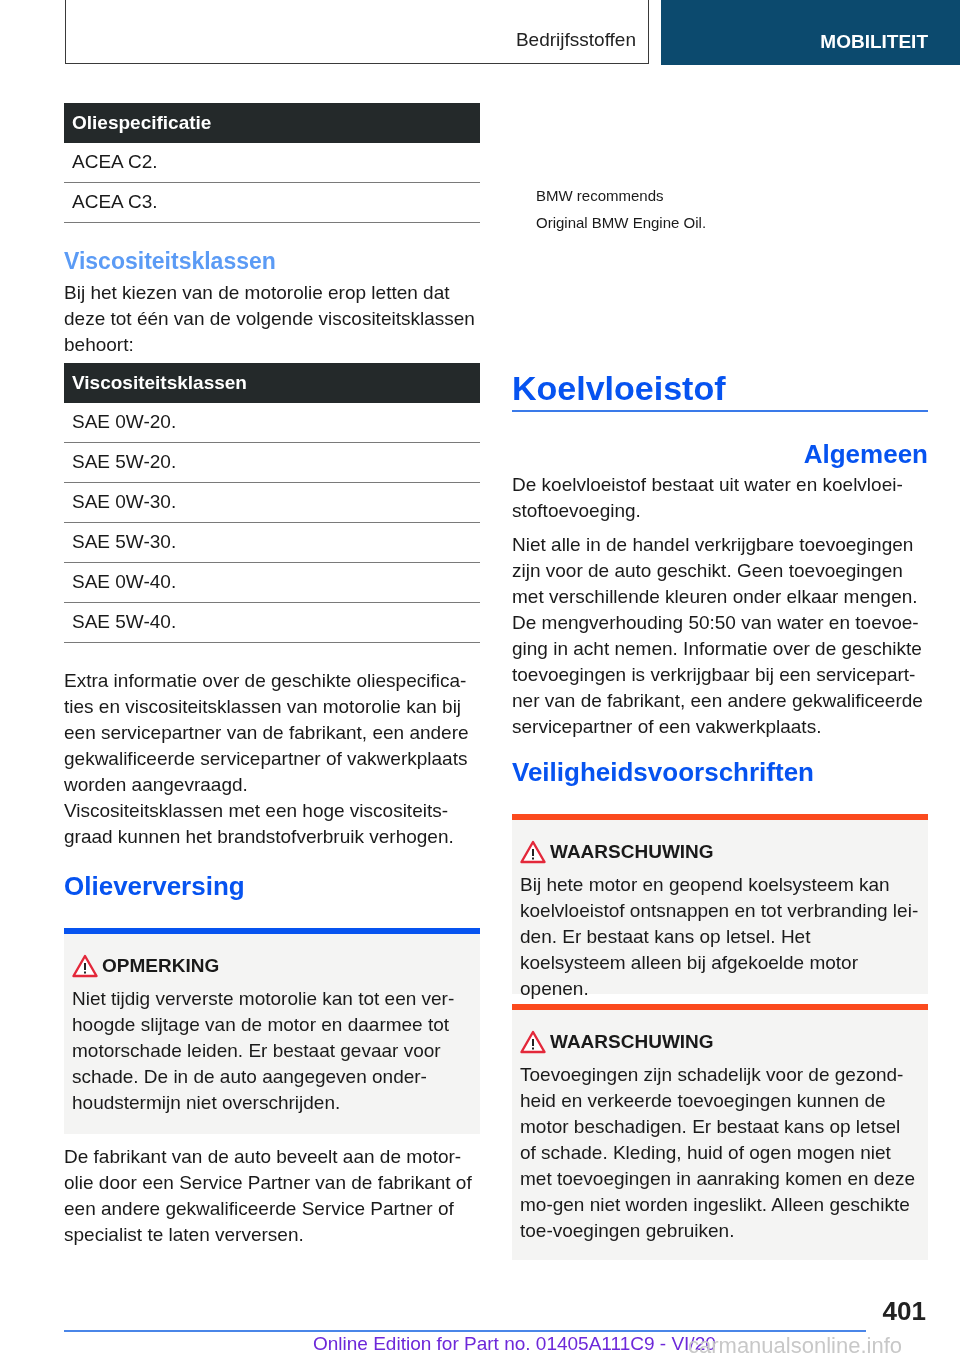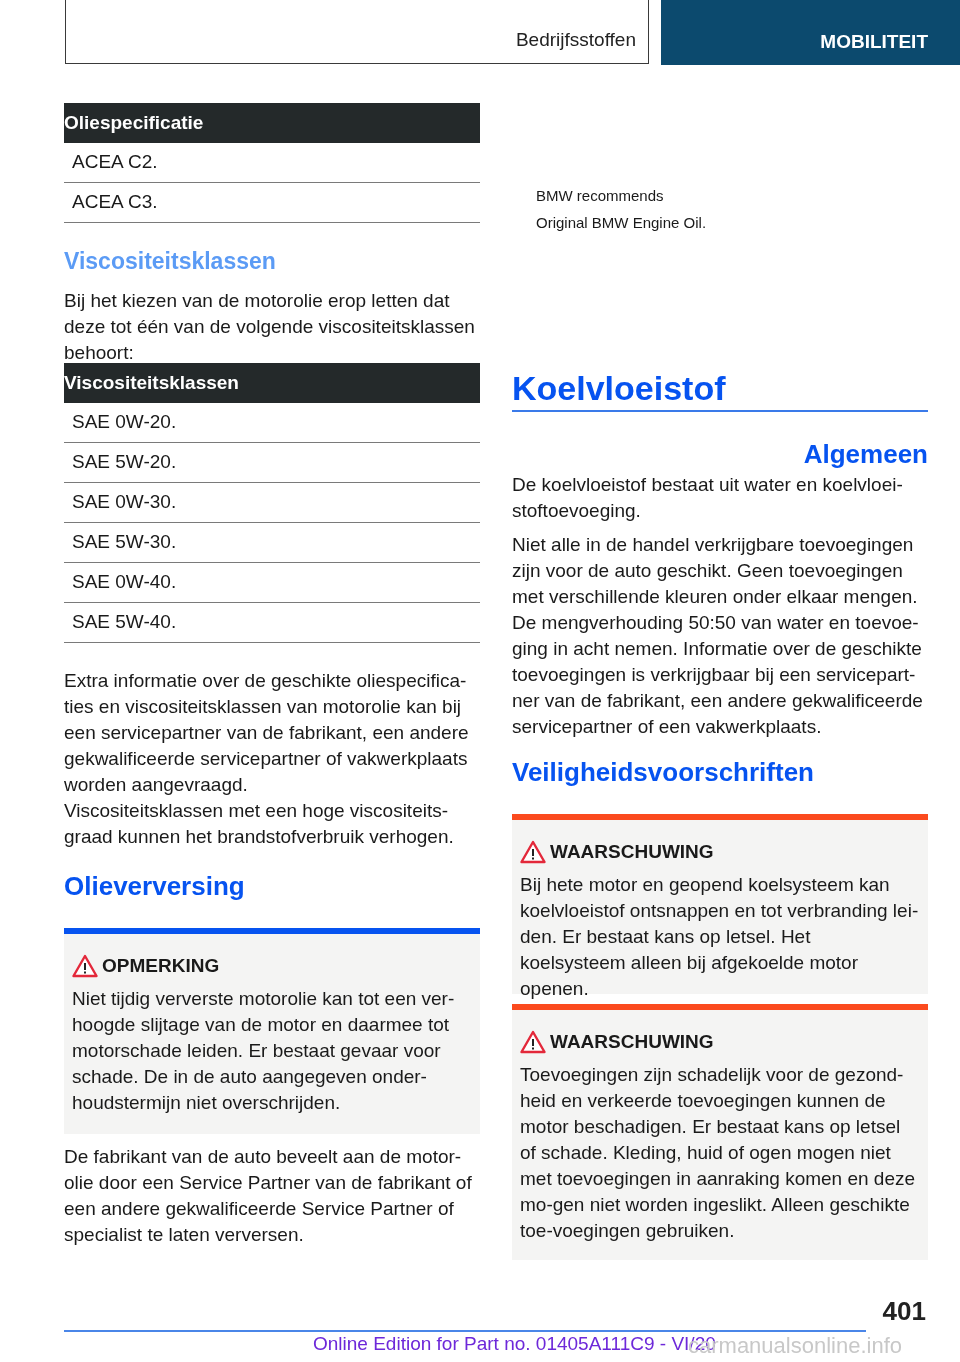--- a/index.html
+++ b/index.html
@@ -29,7 +29,7 @@
     
     .tbl-head {
       background: #24292a; color: #fff; font-weight: bold; font-size: 19px;
-      height: 40px; line-height: 40px; 
+      height: 40px; line-height: 40px; padding-left: 8px;
     }
     .tbl-row {
       height: 40px; line-height: 38px; font-size: 19px; padding-left: 8px;

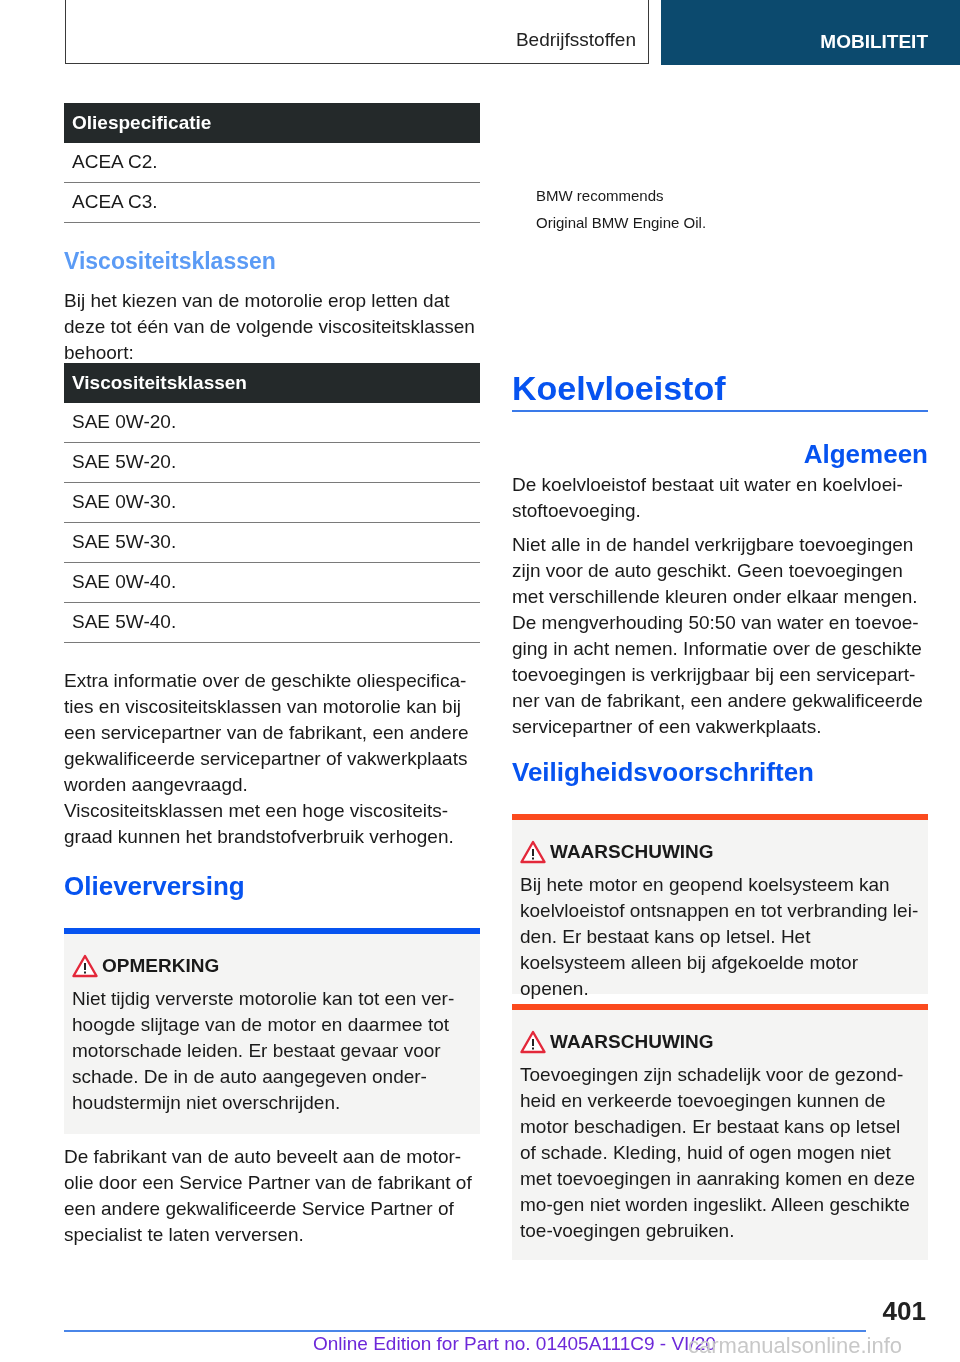--- a/index.html
+++ b/index.html
@@ -86,7 +86,7 @@
 
 <div class="col col-left" style="top:246px;">
   <div class="h-sub">Viscositeitsklassen</div>
-  <div class="p" style="margin-top:12px;">Bij het kiezen van de motorolie erop letten dat deze tot één van de volgende viscositeitsklassen behoort:</div>
+  <div class="p" style="margin-top:4px;">Bij het kiezen van de motorolie erop letten dat deze tot één van de volgende viscositeitsklassen behoort:</div>
 </div>
 
 <div class="col col-left" style="top:363px;">

